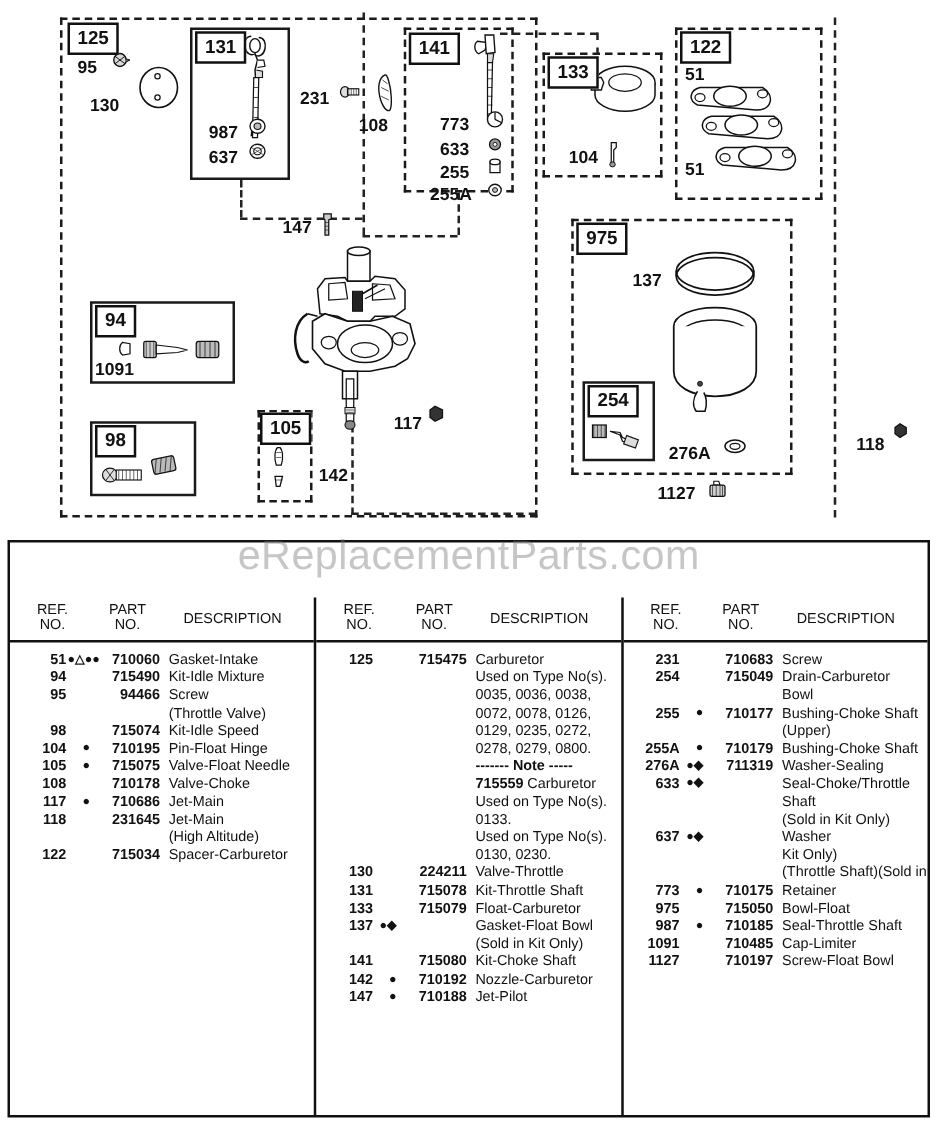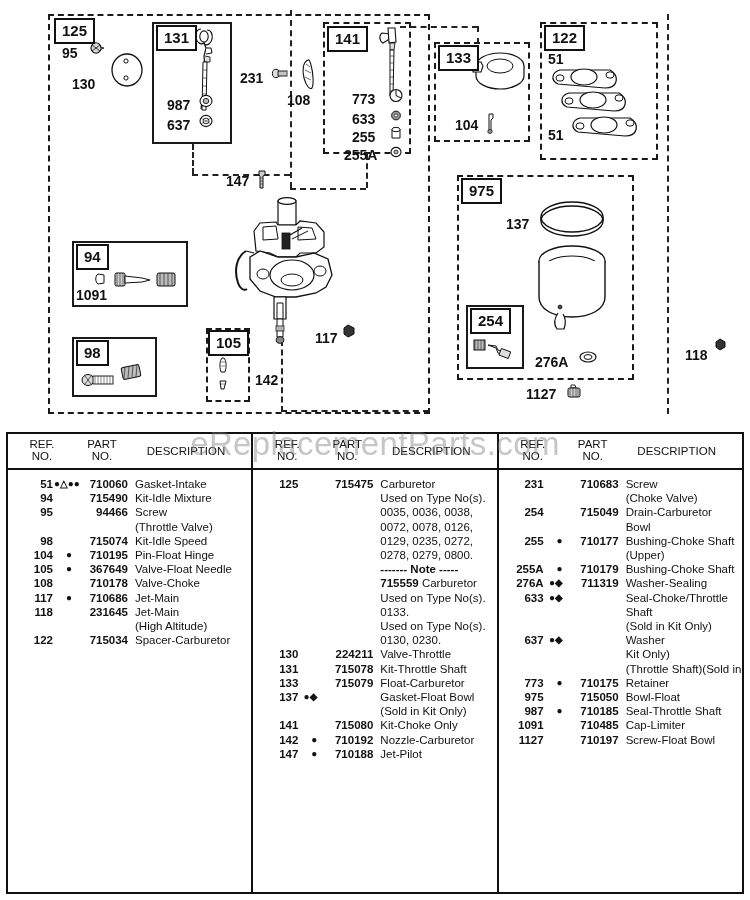--- a/index.html
+++ b/index.html
@@ -73,7 +73,7 @@
     border-top:2px solid #111;
   }
   .tcols { display:flex; width:100%; height:100%; }
-  .tcol { flex:1 1 0; position:relative; }
+  .tcol { flex:1 1 0; position:relative;margin-top:44px; }
   .tcol + .tcol { border-left:2px solid #111; }
 
   .thead {

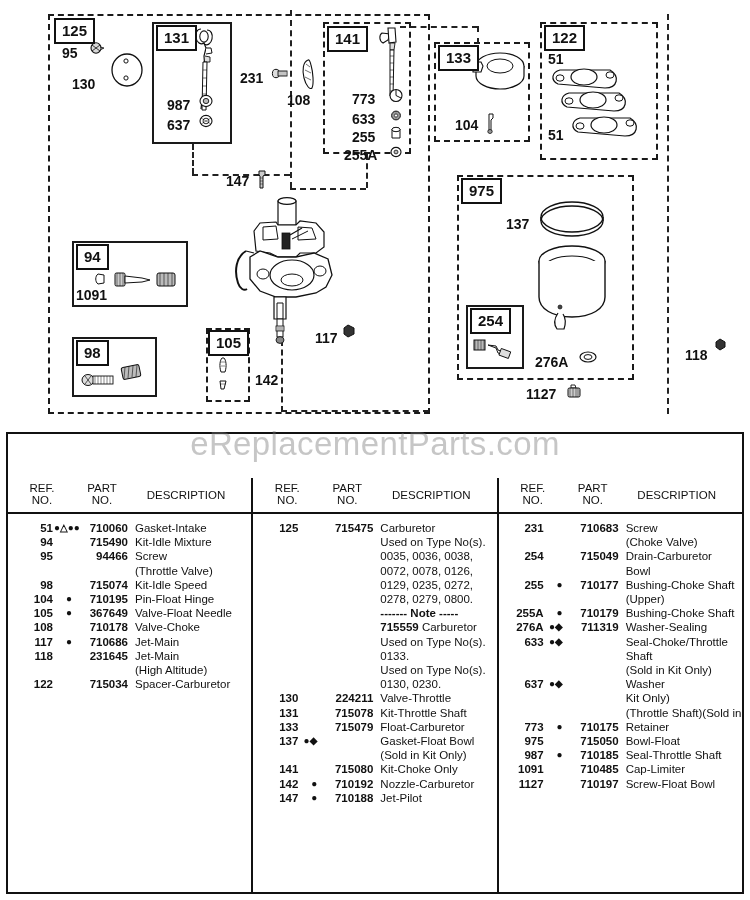--- a/index.html
+++ b/index.html
@@ -671,12 +671,6 @@
             <div class="c-desc">Screw</div>
           </div>
           <div class="trow">
-            <div class="c-ref"></div>
-            <div class="c-mark"></div>
-            <div class="c-part"></div>
-            <div class="c-desc">(Choke Valve)</div>
-          </div>
-          <div class="trow">
             <div class="c-ref">254</div>
             <div class="c-mark"></div>
             <div class="c-part">715049</div>

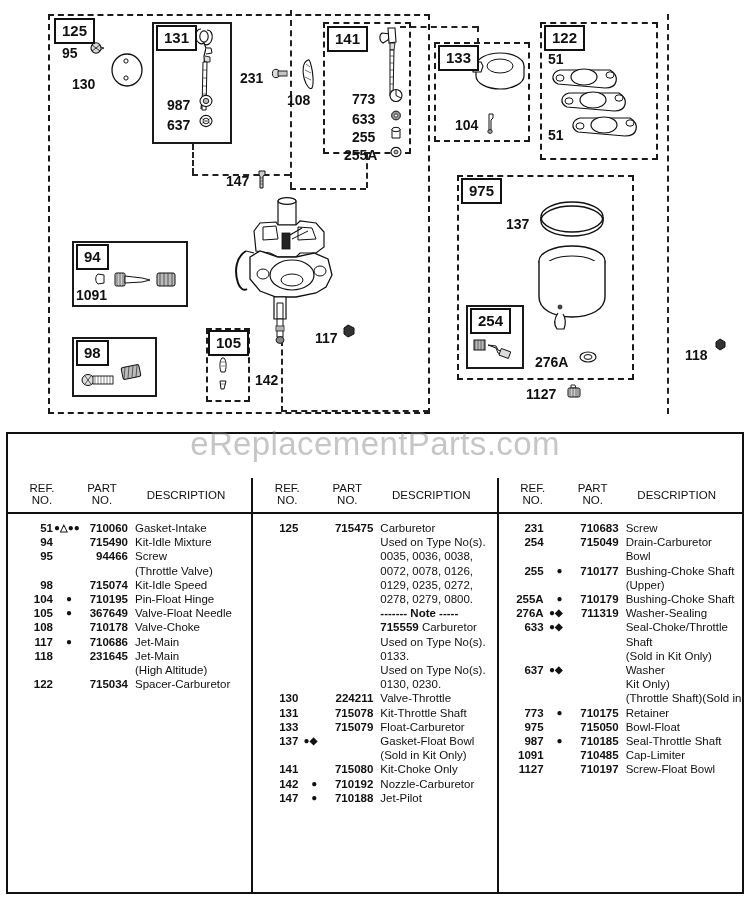--- a/index.html
+++ b/index.html
@@ -479,7 +479,7 @@
           <div class="trow">
             <div class="c-ref">105</div>
             <div class="c-mark">●</div>
-            <div class="c-part">367649</div>
+            <div class="c-part">715075</div>
             <div class="c-desc">Valve-Float Needle</div>
           </div>
           <div class="trow">

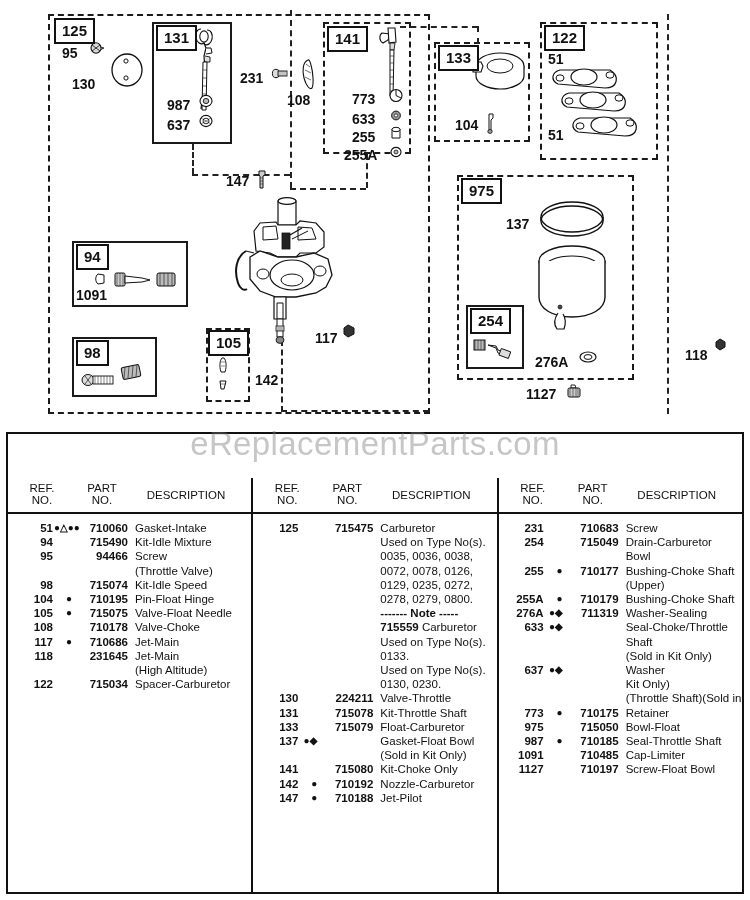--- a/index.html
+++ b/index.html
@@ -634,7 +634,7 @@
             <div class="c-ref">141</div>
             <div class="c-mark"></div>
             <div class="c-part">715080</div>
-            <div class="c-desc">Kit-Choke Only</div>
+            <div class="c-desc">Kit-Choke Shaft</div>
           </div>
           <div class="trow">
             <div class="c-ref">142</div>

